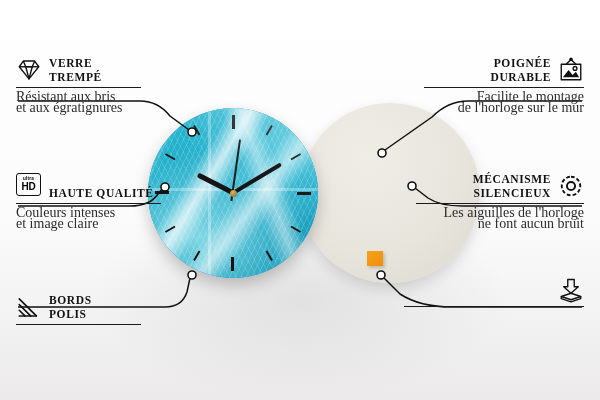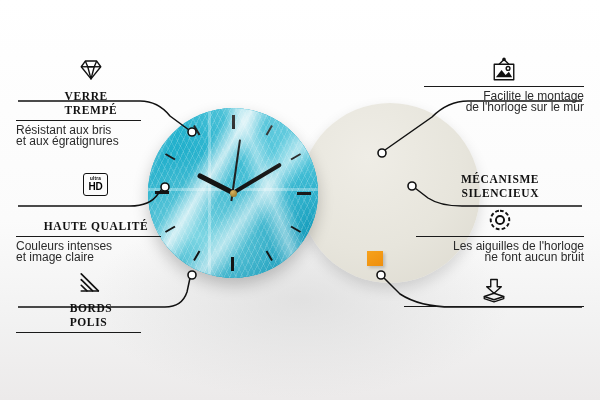--- a/index.html
+++ b/index.html
@@ -101,7 +101,7 @@
 
   
   .feature { position: absolute; }
-  .feature .row { display: flex; align-items: center; gap: 7px; flex-direction: column; }
+  .feature .row { display: flex; align-items: flex-start; gap: 7px; }
   .feature.left .row { justify-content: flex-start; }
   .feature.right .row { justify-content: flex-end; }
   .title {

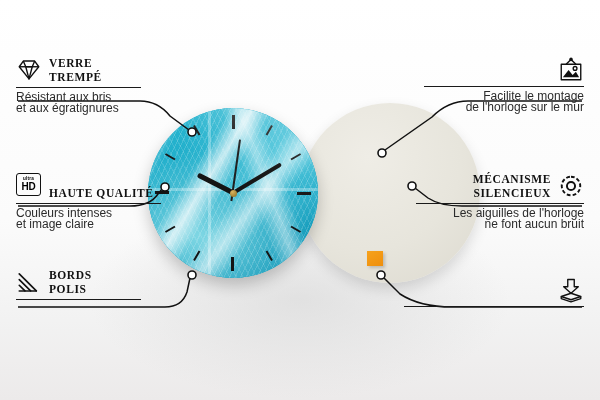--- a/index.html
+++ b/index.html
@@ -242,6 +242,7 @@
 
   <div class="feature right" style="right:16px; top:57px; width:160px;">
     <div class="row">
+      <span class="title"><span>POIGNÉE</span><br><span>DURABLE</span></span>
       <span class="icon">
         <svg viewBox="0 0 32 32">
             <g fill="none" stroke="#111" stroke-width="1.7" stroke-linejoin="round">

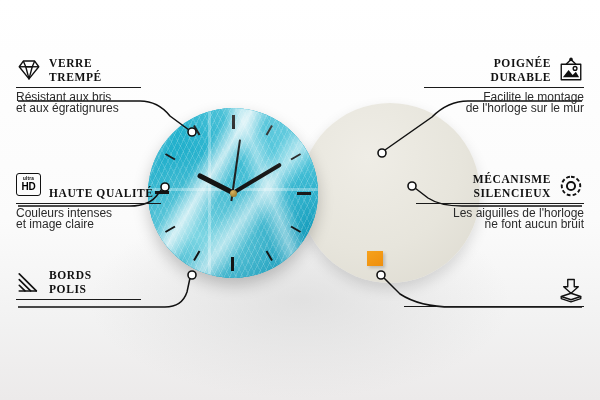--- a/index.html
+++ b/index.html
@@ -116,8 +116,8 @@
   .feature.right .title { text-align: right; }
   .rule { height: 1.4px; background: #1a1a1a; margin: 3px 0 4px; }
   .desc {
-    font-family: Liberation Sans, sans-serif;
-    font-size: 12px;
+    font-family: Liberation Serif, serif;
+    font-size: 14px;
     line-height: 10.6px;
     color: #2b2b2b;
   }

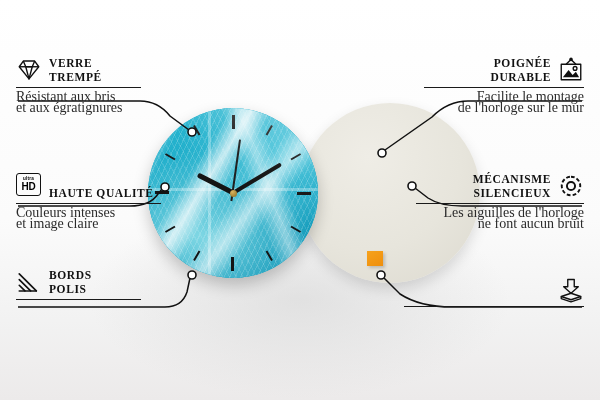--- a/index.html
+++ b/index.html
@@ -223,7 +223,7 @@
     </div>
   </div>
 
-  <div class="feature left" style="left:16px; top:269px; width:150px;">
+  <div class="feature left" style="left:16px; top:294px; width:150px;">
     <div class="row">
       <span class="icon">
         <svg viewBox="0 0 32 32">

